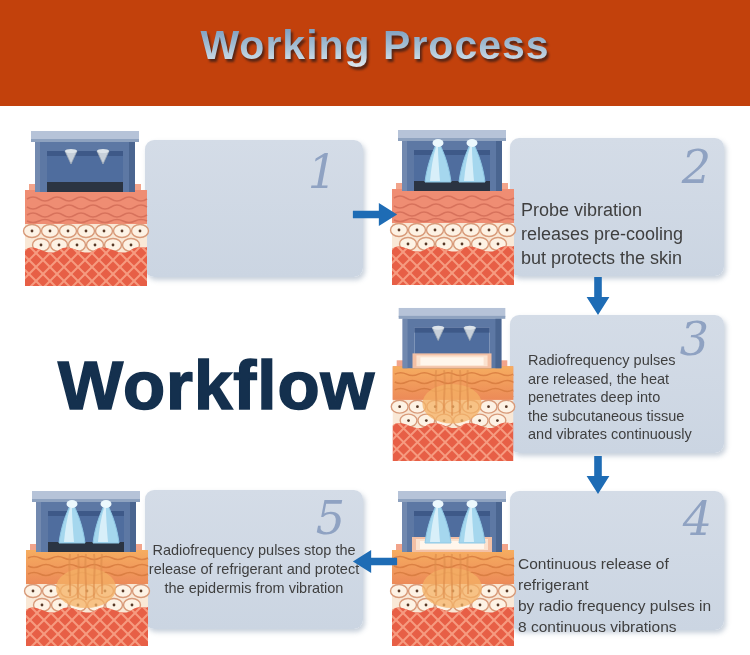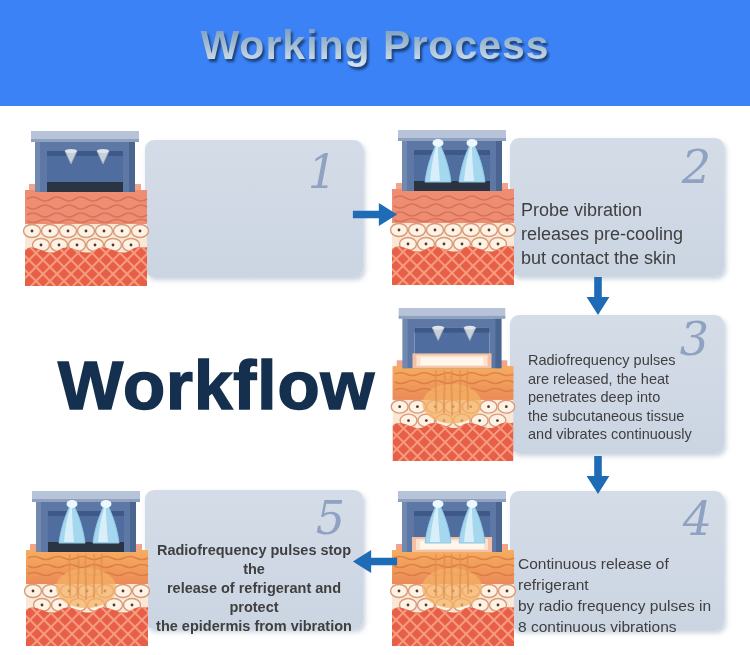--- a/index.html
+++ b/index.html
@@ -7,7 +7,7 @@
          font-family:"Liberation Sans",sans-serif;}
 
   
-  .header{position:absolute;left:0;top:0;width:750px;height:106px;background:#3b82f6;
+  .header{position:absolute;left:0;top:0;width:750px;height:106px;background:#c2410c;
           display:flex;align-items:center;justify-content:center;text-align:center;}
   .title{font-size:41px;font-weight:bold;letter-spacing:1px;margin-top:-16px;
          background:linear-gradient(180deg,#6f93ba 0%,#a9c2d6 55%,#e2ecf3 100%);

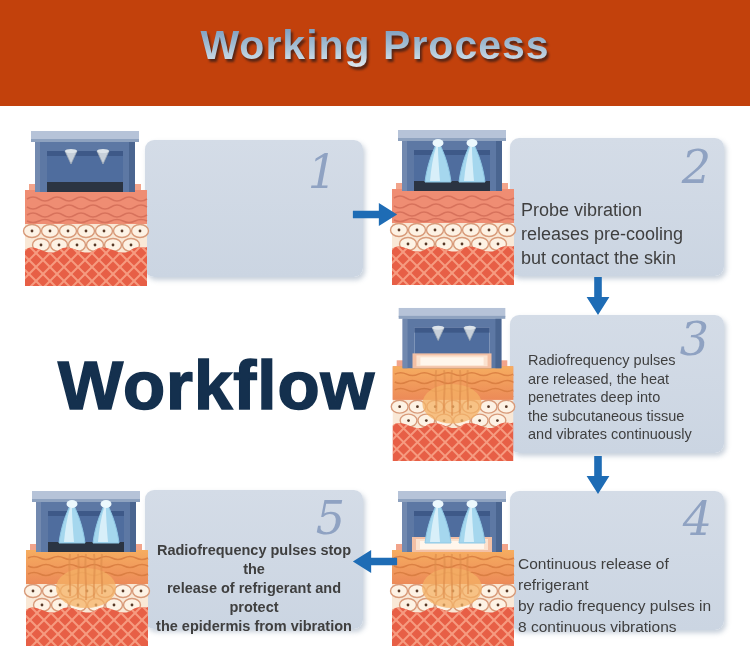--- a/index.html
+++ b/index.html
@@ -228,7 +228,7 @@
     <div class="num">2</div>
     <div class="desc">Probe vibration
 releases pre-cooling
-but contact the skin</div>
+but protects the skin</div>
   </div>
 
   <svg class="device d3" viewBox="0 0 140 160">

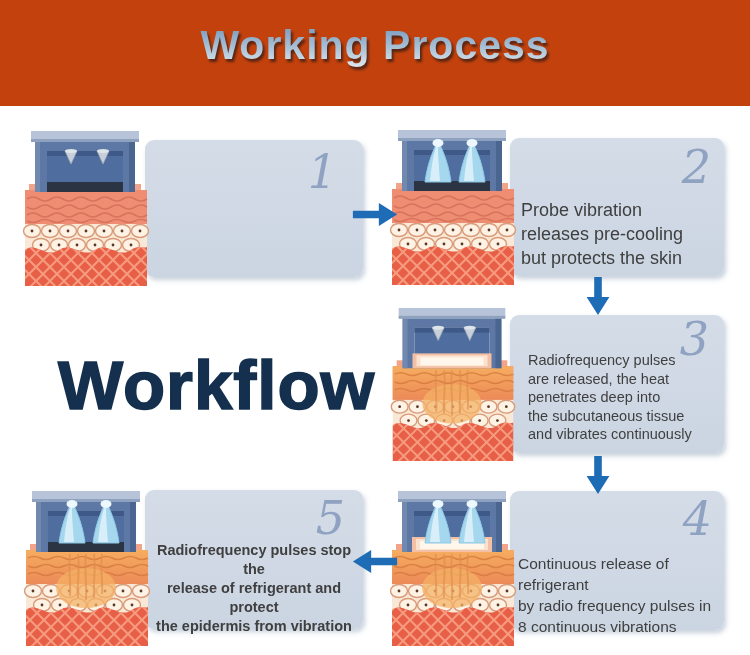--- a/index.html
+++ b/index.html
@@ -41,7 +41,7 @@
   .card2 .desc{left:11px;top:60px;font-size:18px;line-height:24px;}
   .card3 .desc{left:18px;top:36px;font-size:14.5px;line-height:18.5px;}
   .card4 .desc{left:8px;top:62px;font-size:15.5px;line-height:21px;}
-  .card5 .desc{left:0;top:51px;width:100%;text-align:center;font-size:14.5px;line-height:19px;font-weight:bold;}
+  .card5 .desc{left:0;top:51px;width:100%;text-align:center;font-size:14.5px;line-height:19px;}
 
   
   .device{position:absolute;z-index:2;width:140px;height:160px;}

